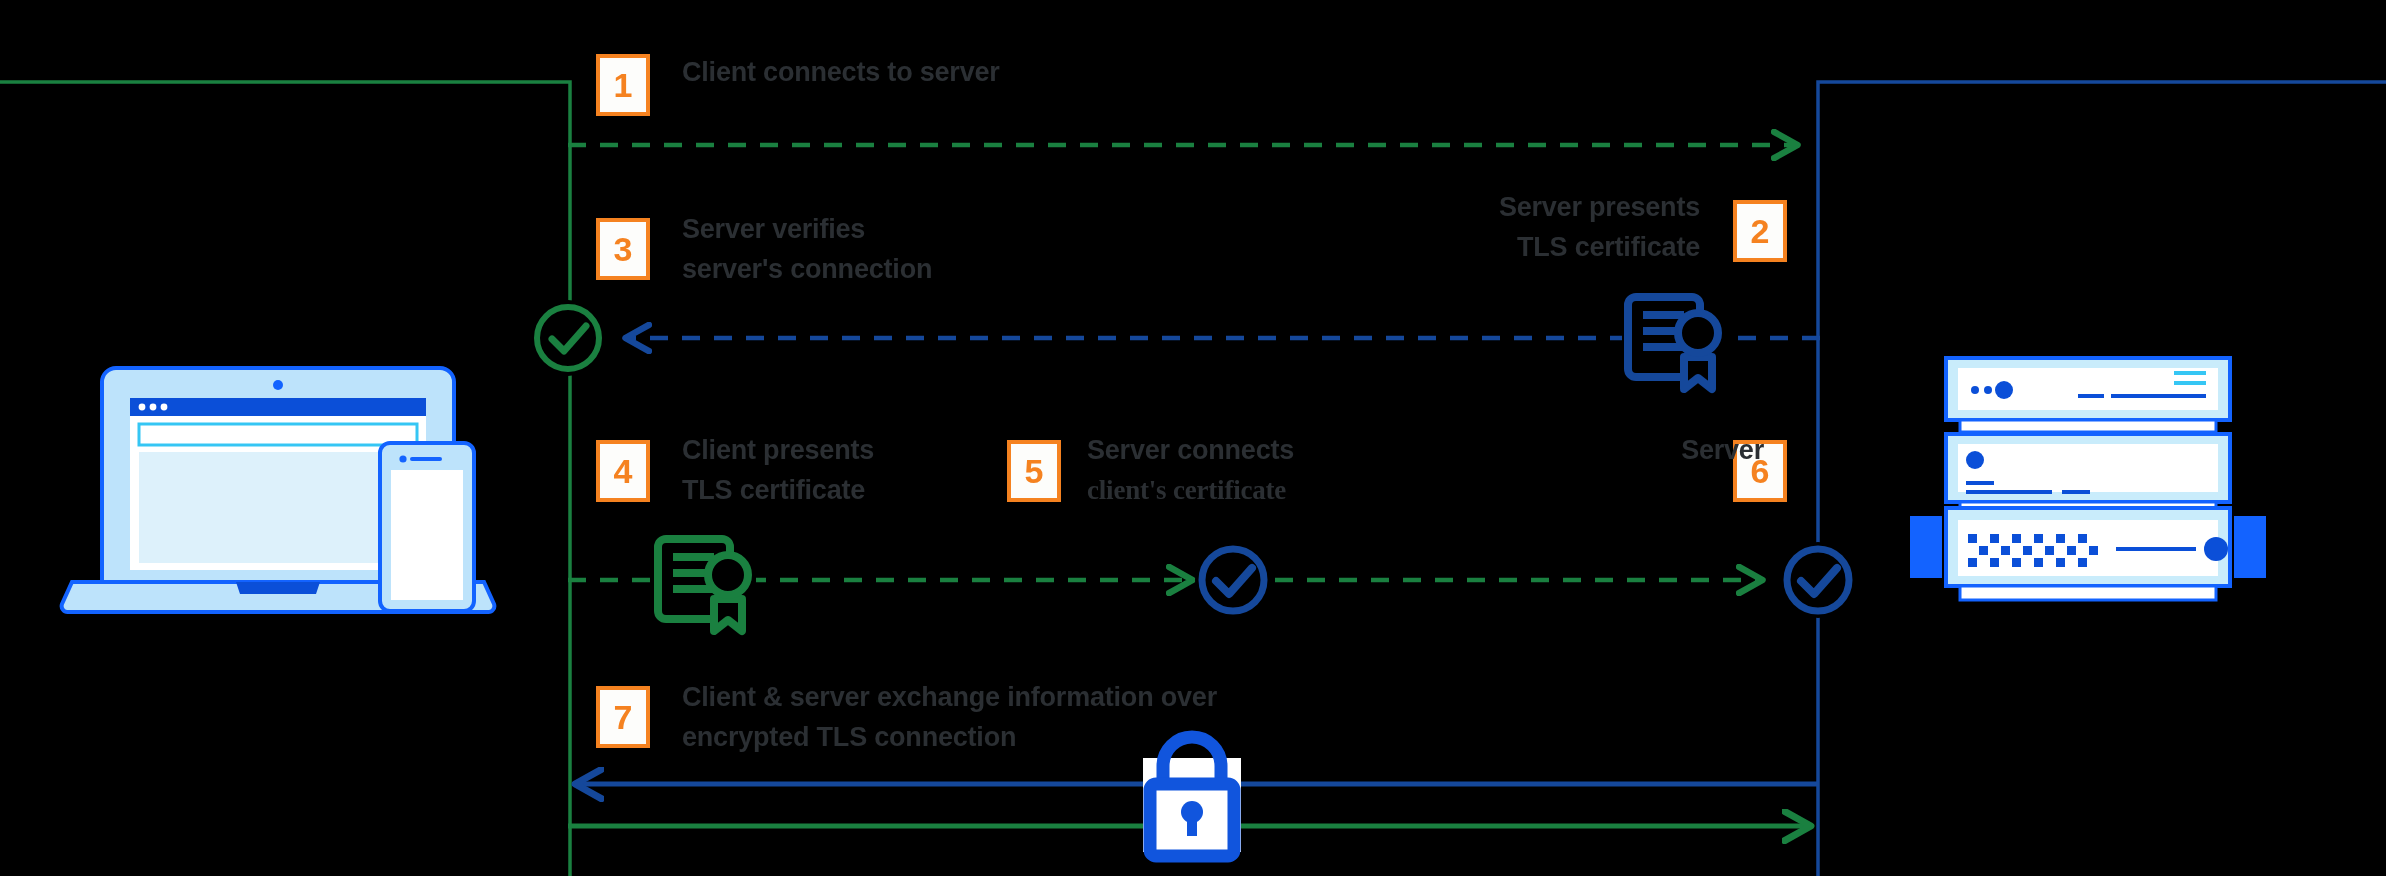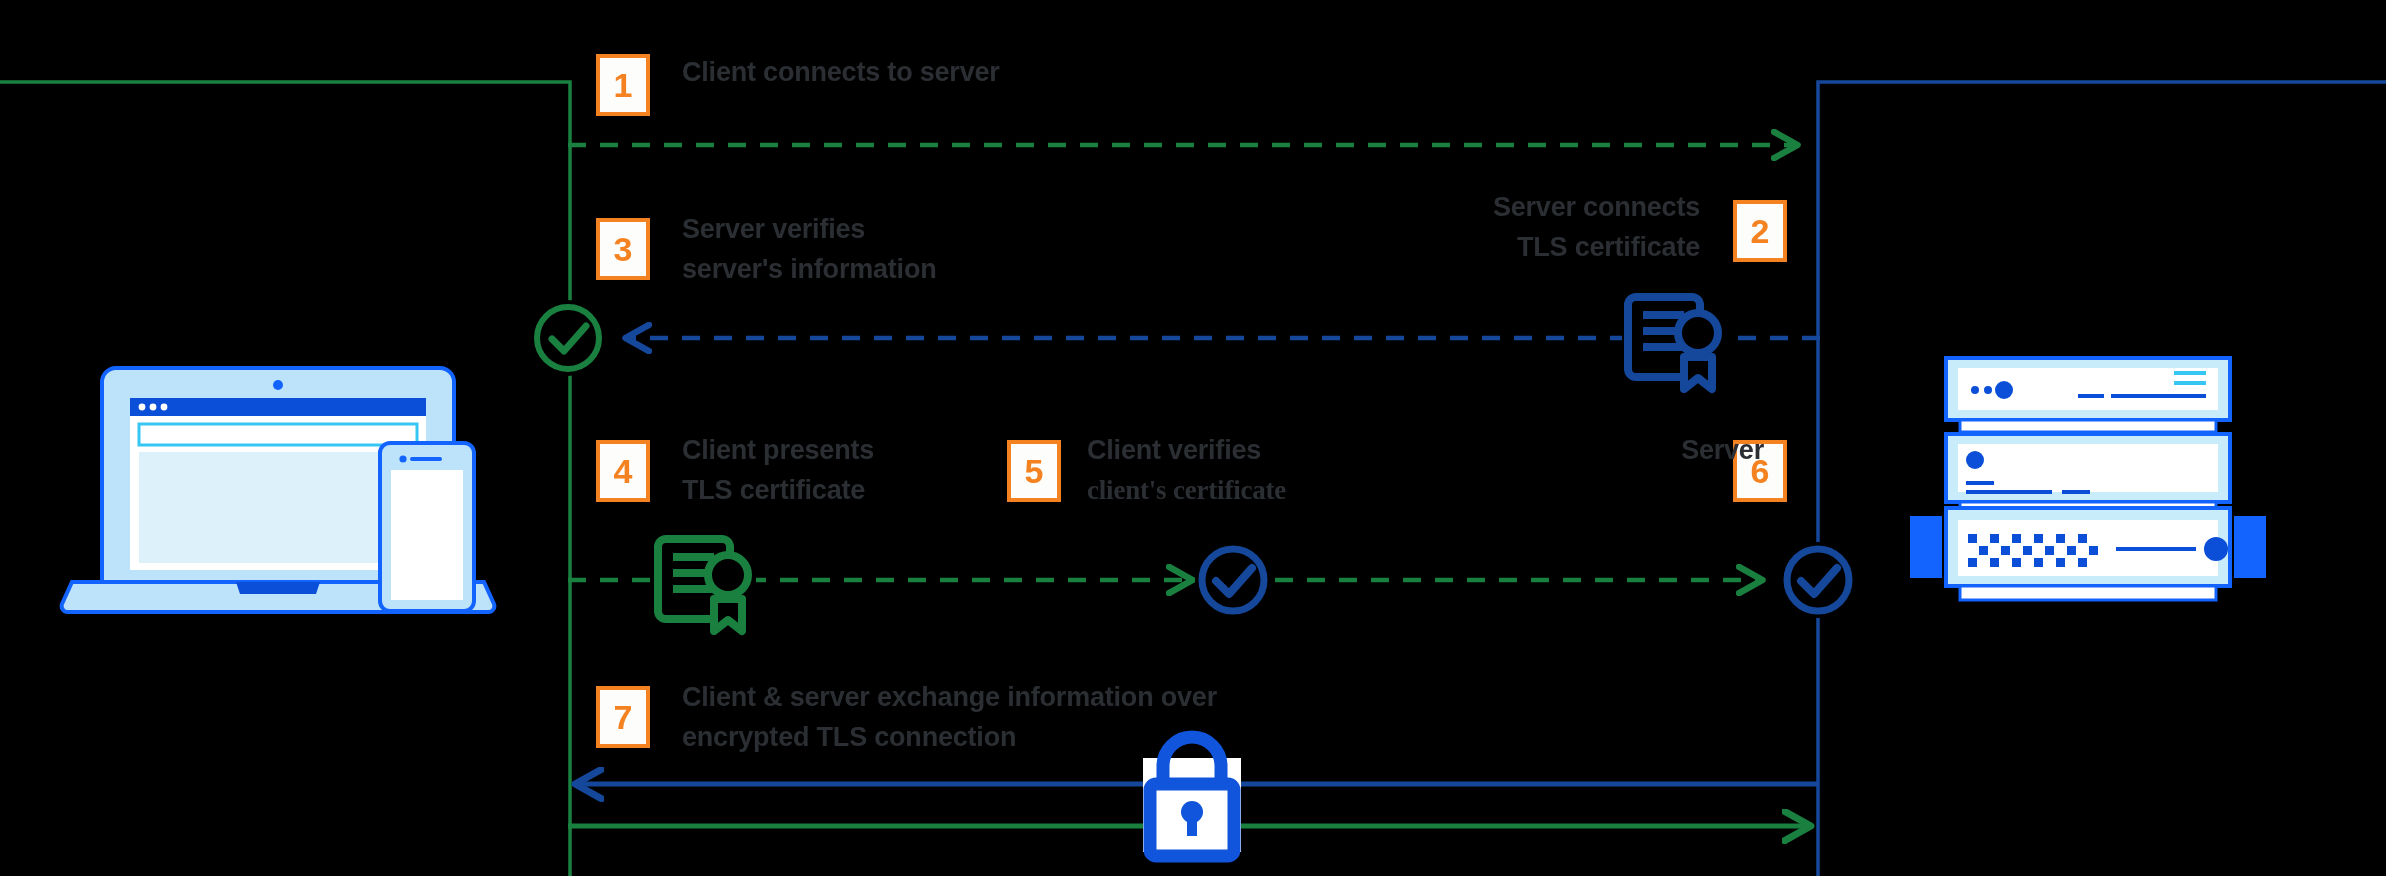--- a/index.html
+++ b/index.html
@@ -219,7 +219,7 @@
   <div class="label" style="left:682px;top:51px;margin-top:8px;">Client connects to server</div>
 
   <div class="badge" style="left:1733px;top:200px;">2</div>
-  <div class="label right" style="left:1240px;top:194px;width:460px;">Server connects</div>
+  <div class="label right" style="left:1240px;top:194px;width:460px;">Server presents</div>
   <div class="label right" style="left:1240px;top:234px;width:460px;">TLS certificate</div>
 
   <div class="badge" style="left:596px;top:218px;">3</div>

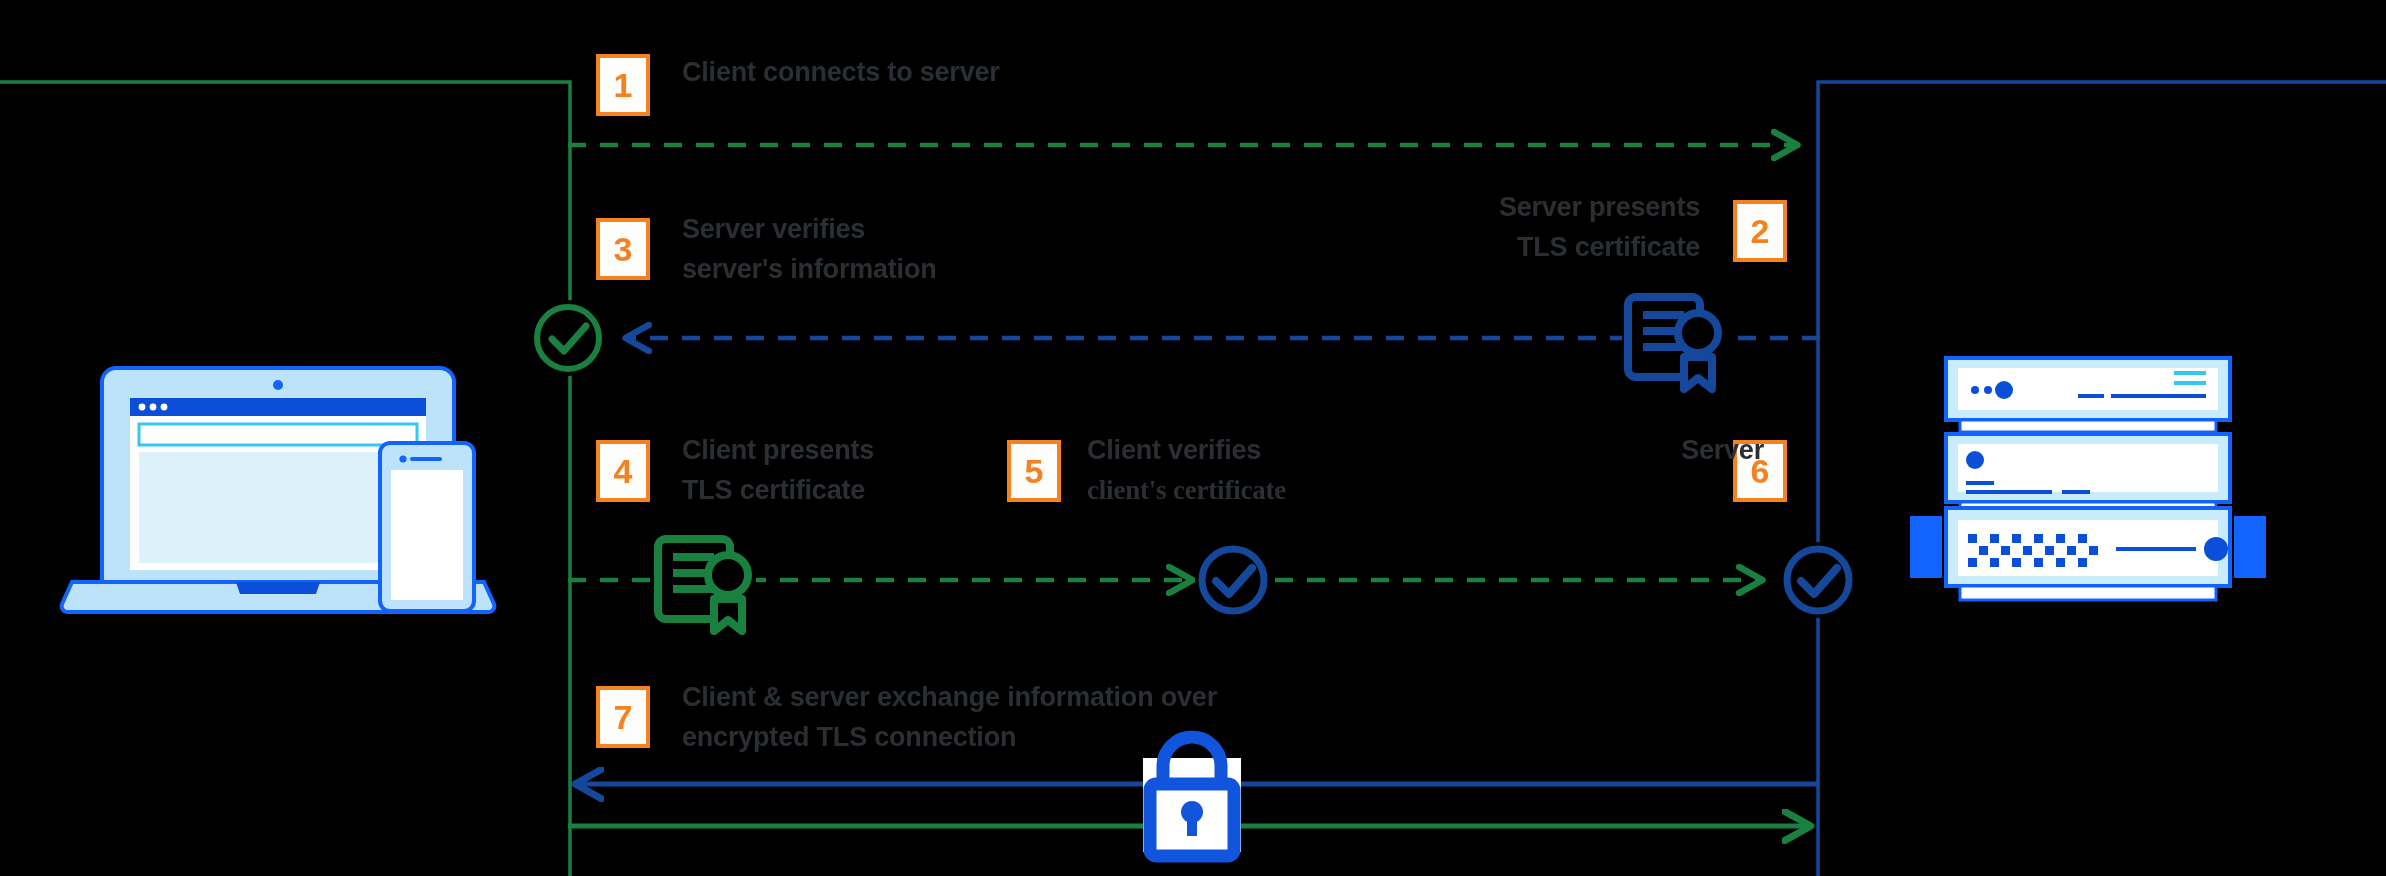--- a/index.html
+++ b/index.html
@@ -224,7 +224,7 @@
 
   <div class="badge" style="left:596px;top:218px;">3</div>
   <div class="label" style="left:682px;top:216px;">Server verifies</div>
-  <div class="label" style="left:682px;top:256px;">server's information</div>
+  <div class="label" style="left:682px;top:256px;">server's connection</div>
 
   <div class="badge" style="left:596px;top:440px;">4</div>
   <div class="label" style="left:682px;top:437px;text-align:center;">Client presents</div>

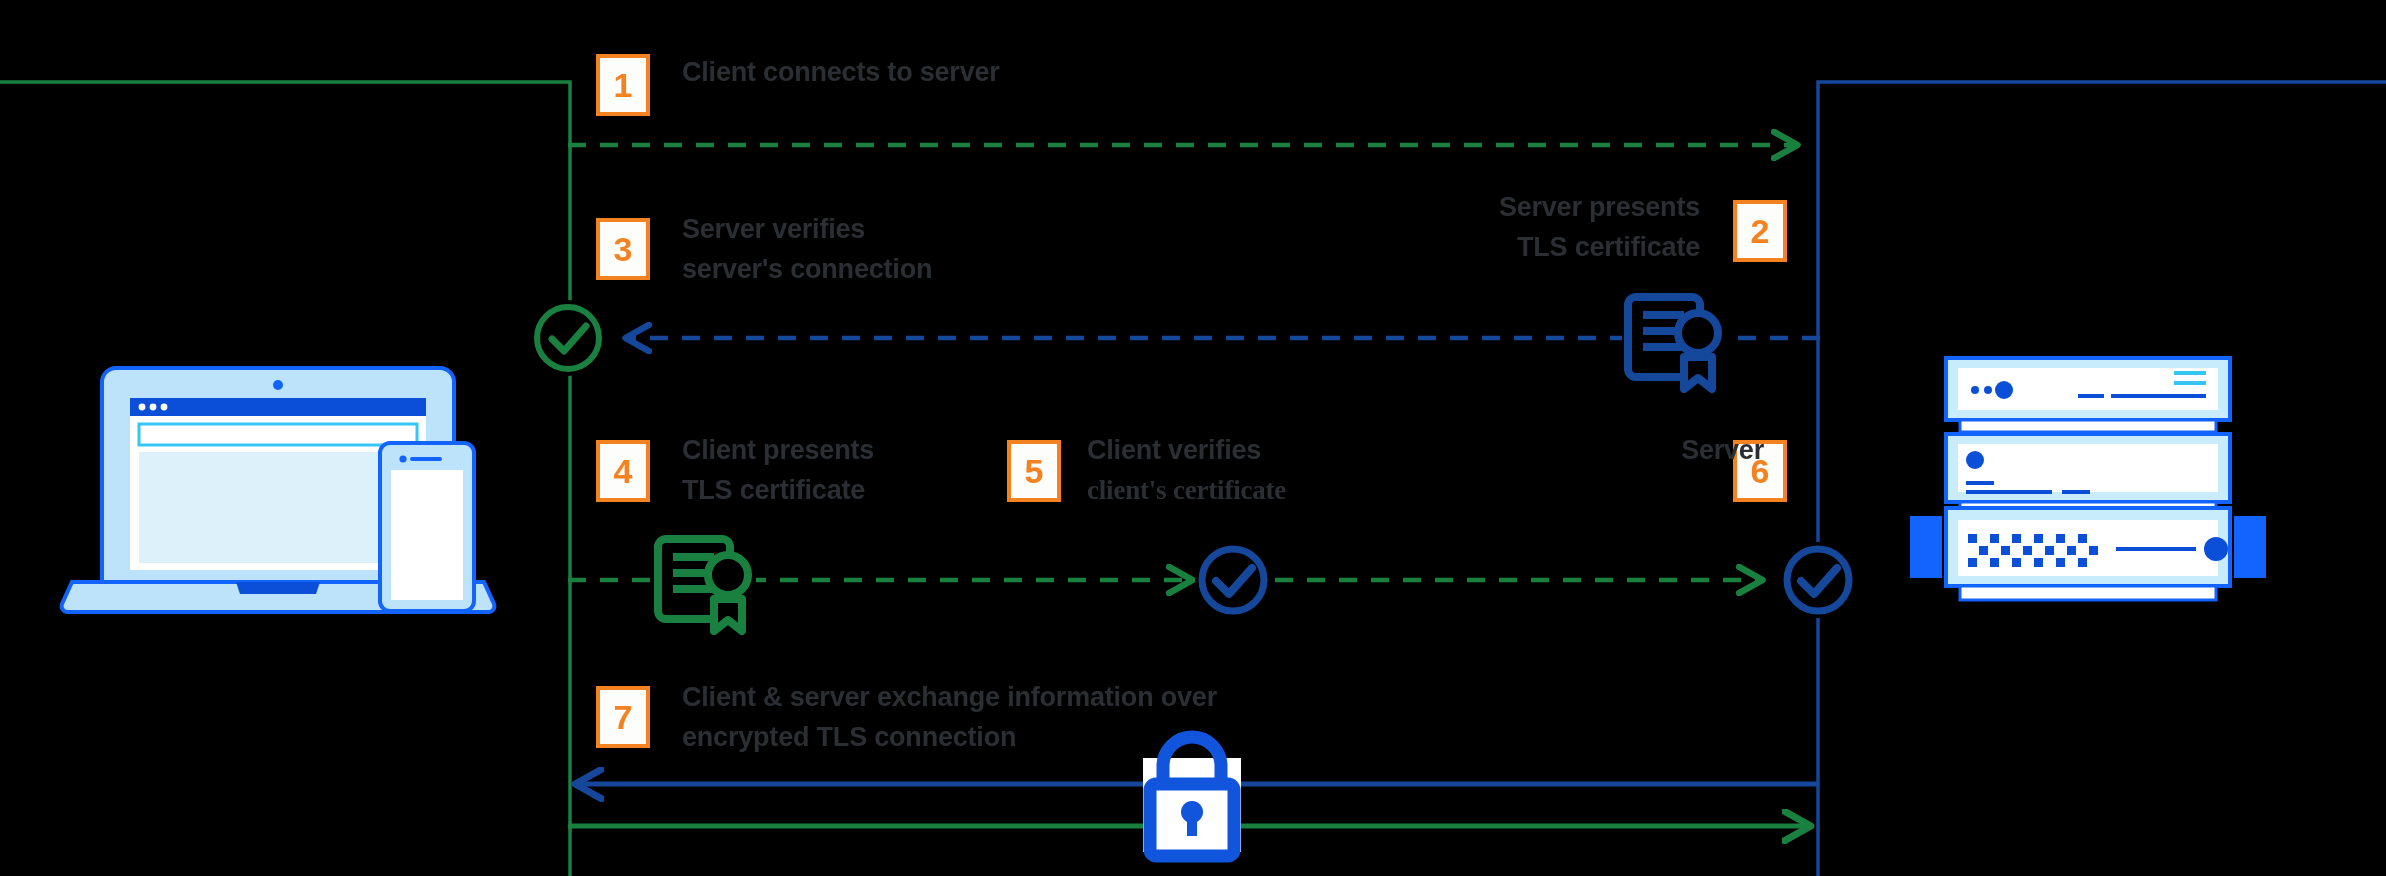--- a/index.html
+++ b/index.html
@@ -231,7 +231,7 @@
   <div class="label" style="left:682px;top:477px;">TLS certificate</div>
 
   <div class="badge" style="left:1007px;top:440px;">5</div>
-  <div class="label" style="left:1087px;top:437px;">Client verifies</div>
+  <div class="label" style="left:1087px;top:437px;">Server connects</div>
   <div class="label" style="left:1087px;top:477px;font-family:Liberation Serif, serif;">client's certificate</div>
 
   <div class="badge" style="left:1733px;top:440px;">6</div>

